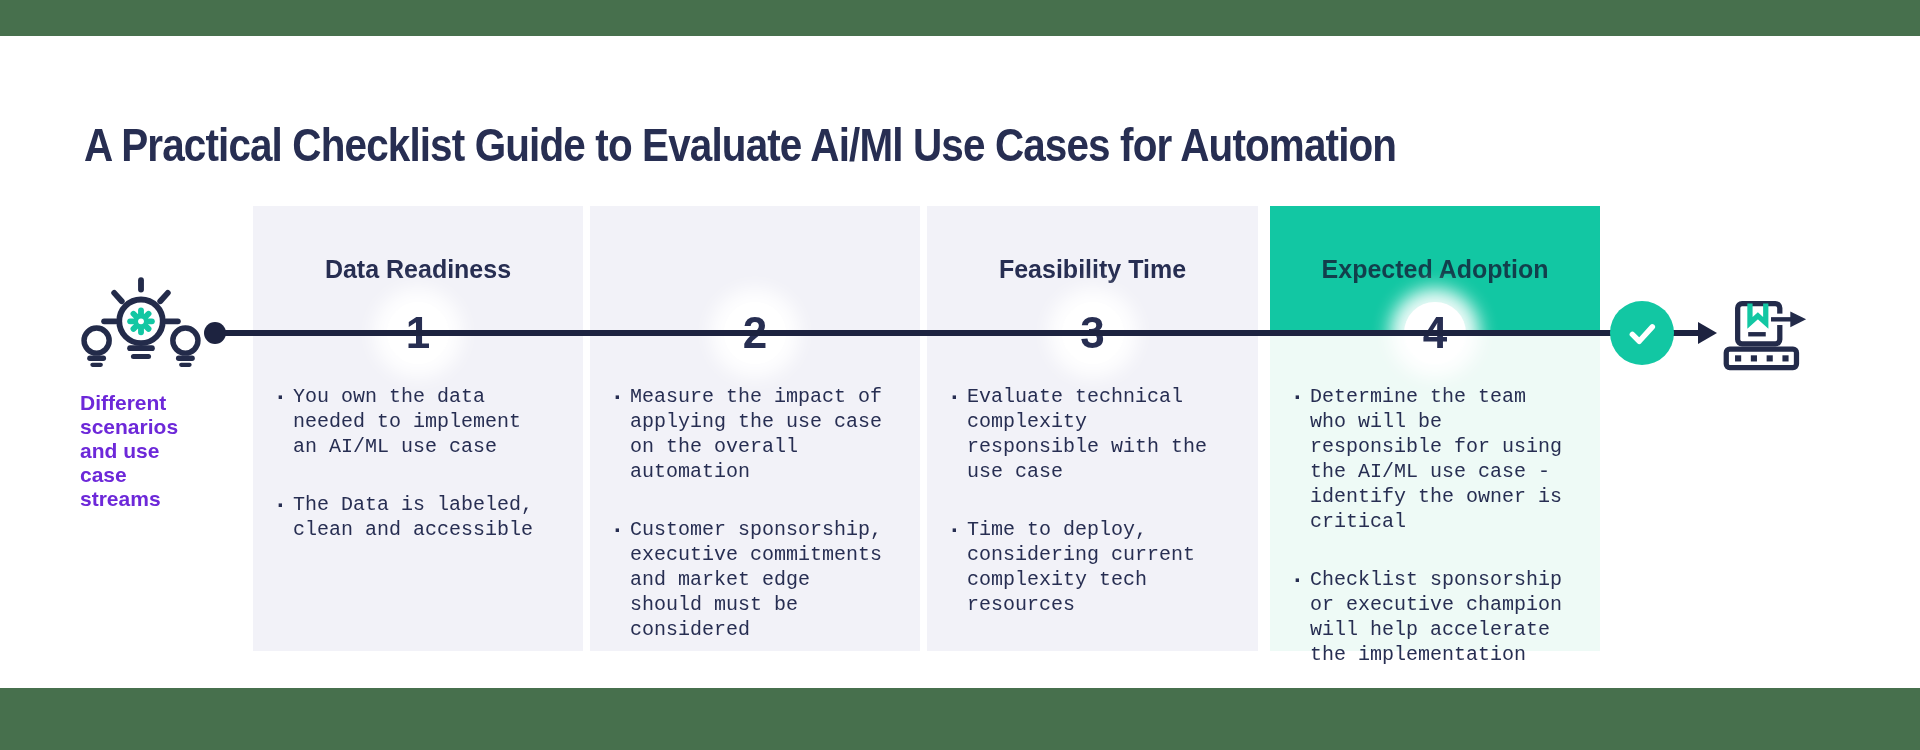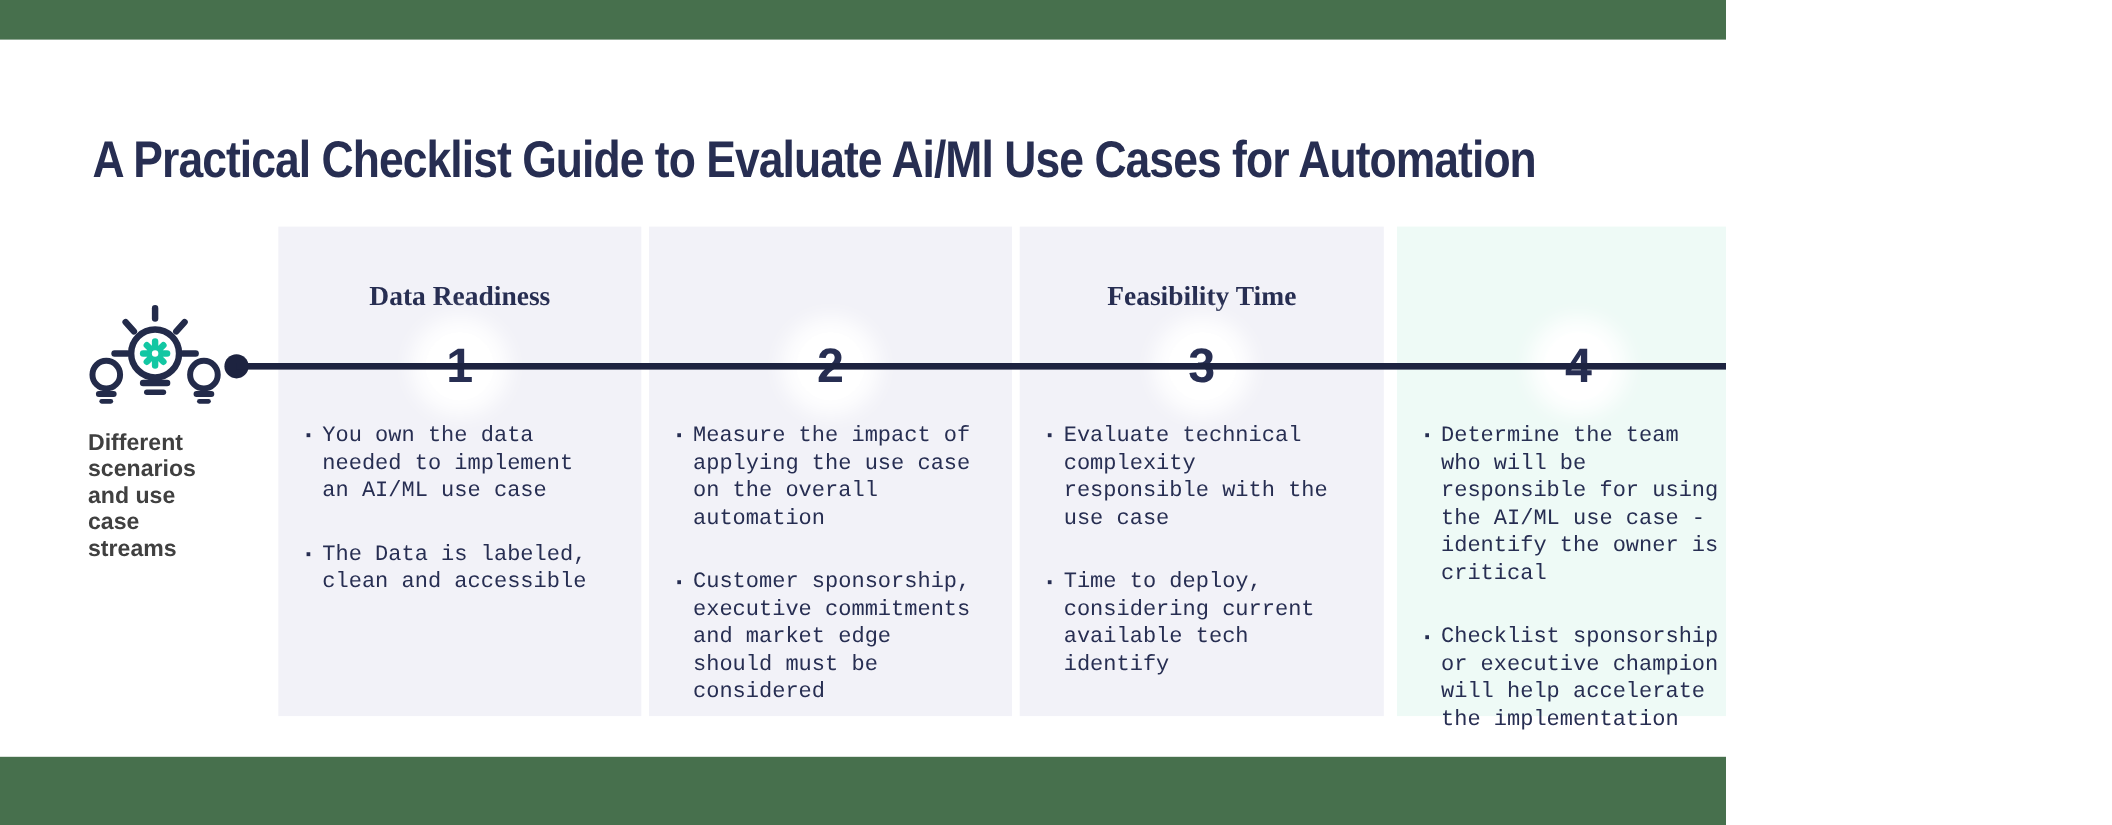--- a/index.html
+++ b/index.html
@@ -4,7 +4,7 @@
 <style>
   html,body{margin:0;padding:0;}
   body{font-family:"Liberation Sans",sans-serif;}
-  .canvas{position:relative;width:1569px;height:750px;background:#ffffff;overflow:hidden;}
+  .canvas{position:relative;width:1920px;height:750px;background:#ffffff;overflow:hidden;}
   .band{position:absolute;left:0;width:1920px;background:#47704d;}
   .band.top{top:0;height:36px;}
   .band.bottom{top:688px;height:62px;}

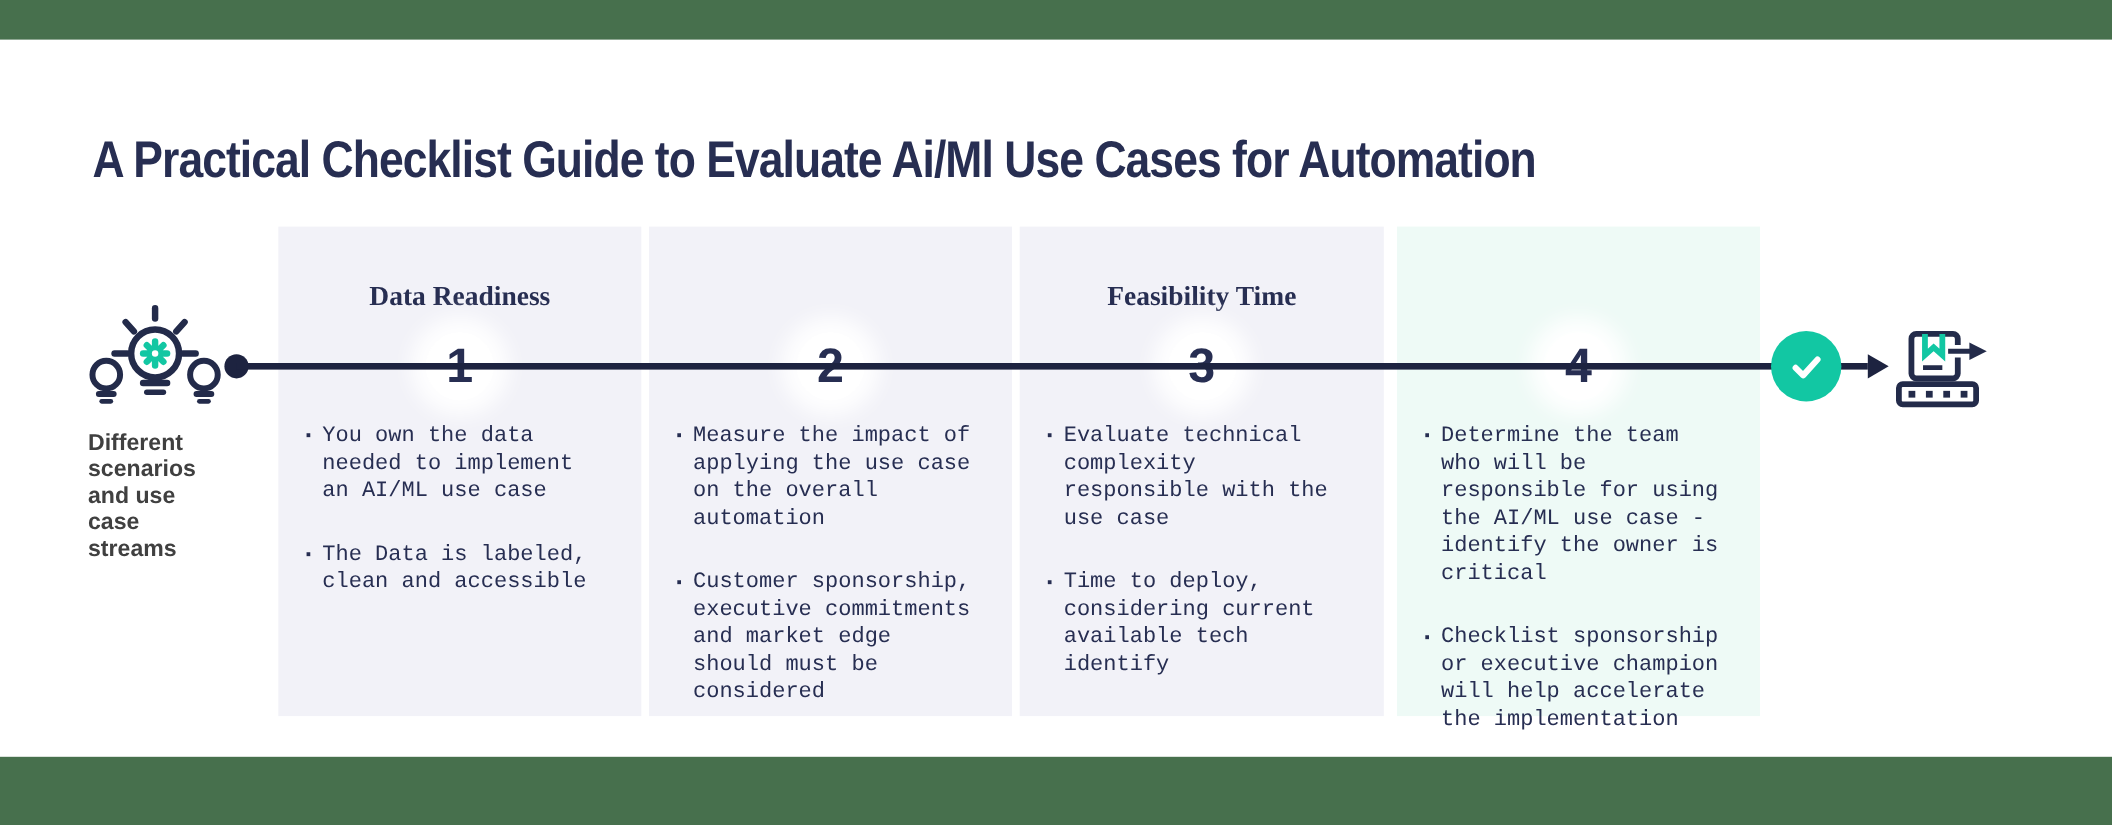--- a/index.html
+++ b/index.html
@@ -24,7 +24,7 @@
   .card.highlight{background:#eefaf6;}
   .card-header{position:absolute;top:0;left:0;right:0;height:127px;display:flex;align-items:center;justify-content:center;}
   .card.highlight .card-header{background:#12c7a3;}
-  .card-title{font-size:25px;font-weight:bold;color:#272e52;font-family:Liberation Serif, serif;}
+  .card-title{font-size:25px;font-weight:bold;color:#272e52;}
   .card.highlight .card-title{color:#123f4c;}
   .num-badge{position:absolute;left:50%;top:127px;transform:translate(-50%,-50%);
     width:62px;height:62px;border-radius:50%;background:#ffffff;z-index:3;

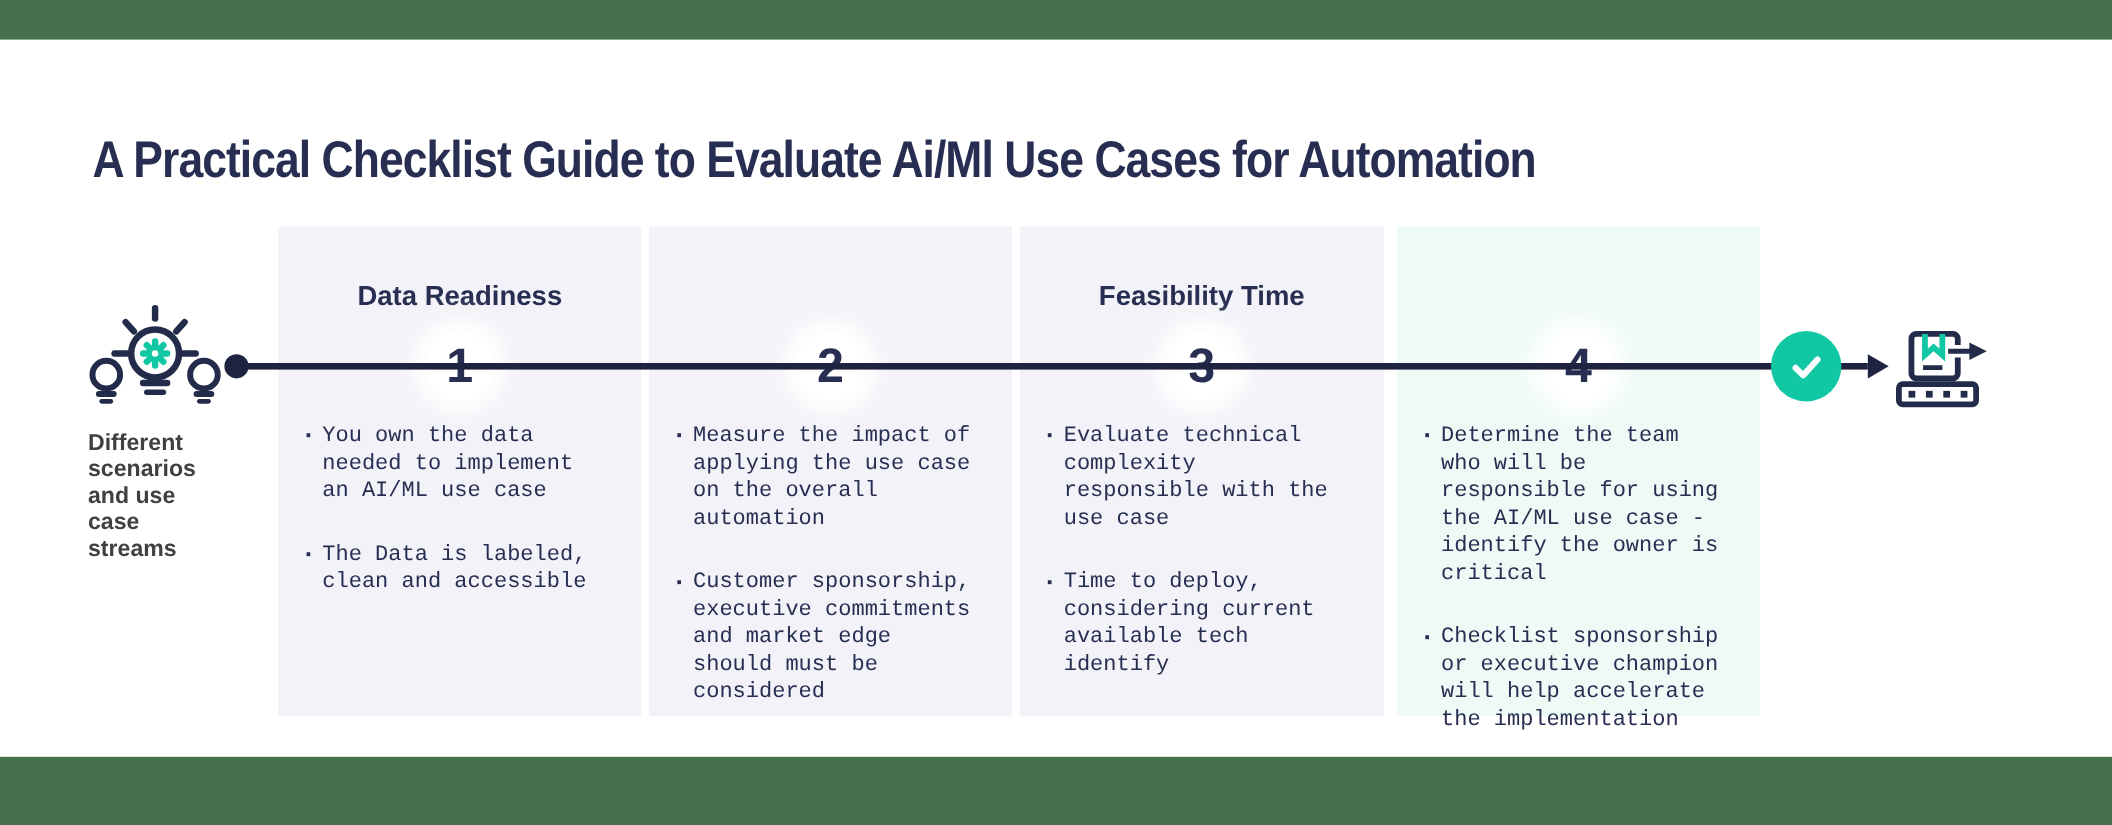--- a/index.html
+++ b/index.html
@@ -139,6 +139,9 @@
   </div>
 
   <div class="card highlight" style="left:1270px;">
+    <div class="card-header">
+      <div class="card-title">Expected Adoption</div>
+    </div>
     <div class="num-badge">4</div>
     <div class="bullets">
       <div class="bullet">

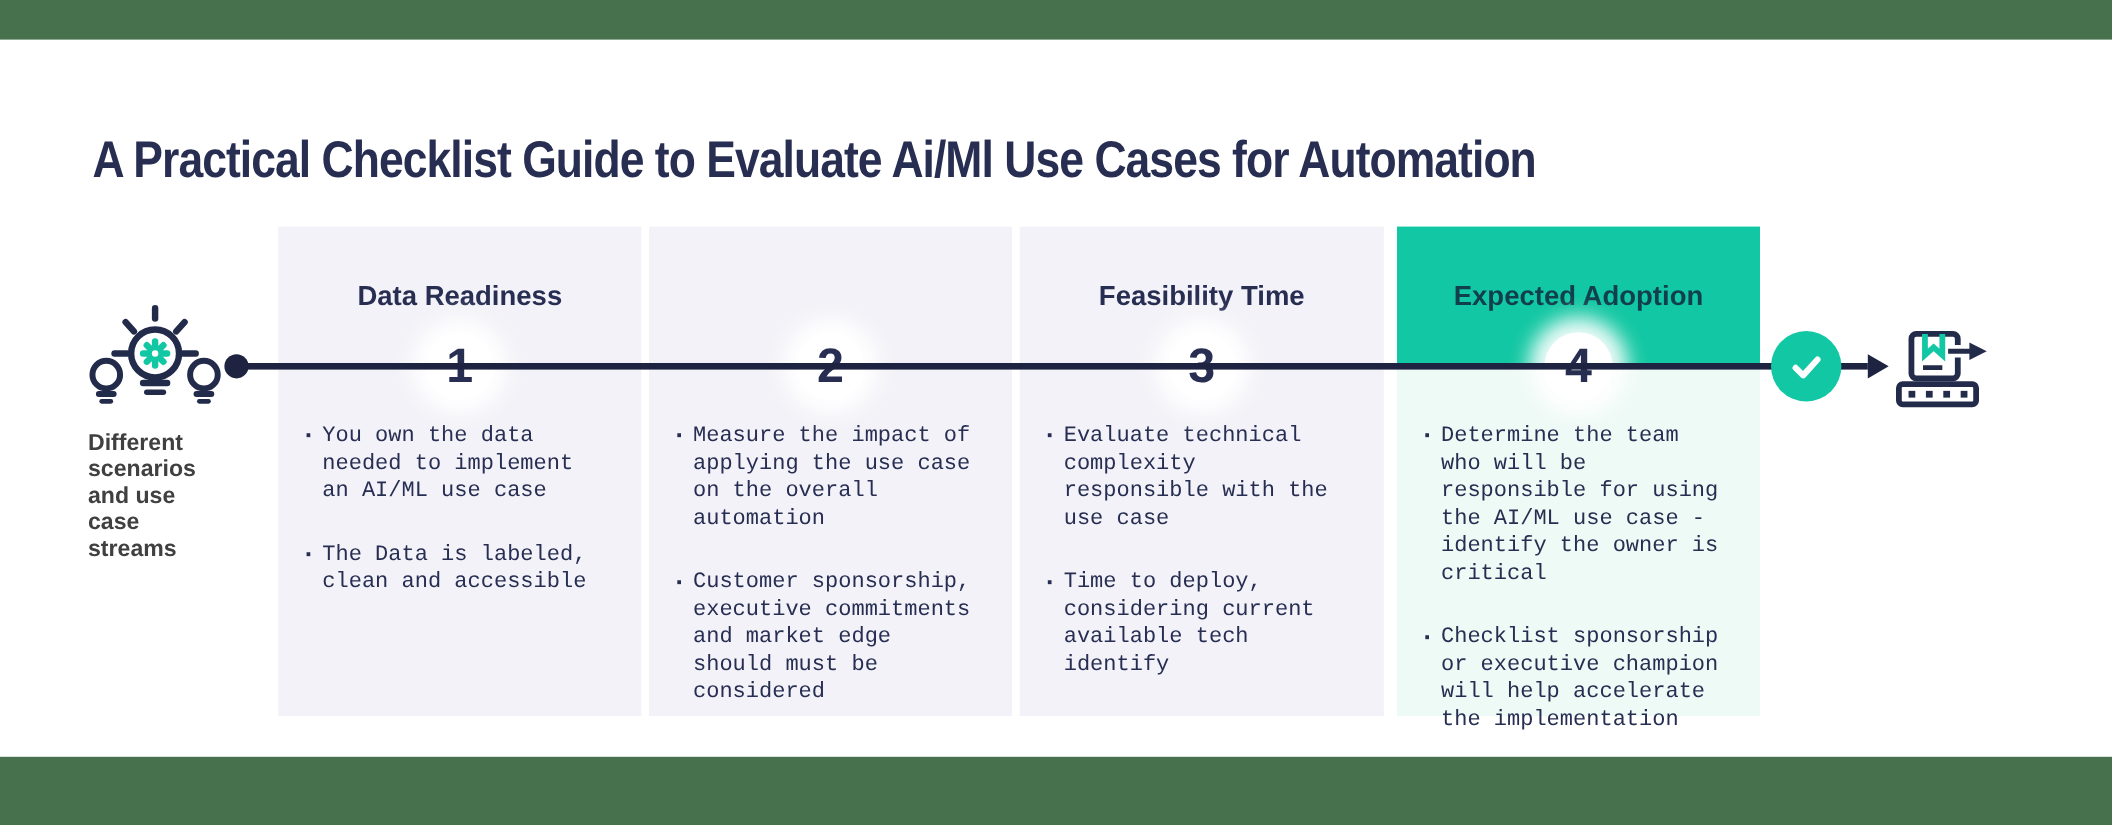--- a/index.html
+++ b/index.html
@@ -37,7 +37,7 @@
   .bullet .txt{font-size:20px;line-height:25px;color:#272e52;font-family:Liberation Mono, monospace;}
 
   
-  .flow-caption{position:absolute;font-size:21px;line-height:24px;font-weight:bold;color:#404040;}
+  .flow-caption{position:absolute;font-size:21px;line-height:24px;font-weight:bold;color:#6d28d9;}
   .flow-caption.left{left:80px;top:391px;width:106px;}
   .flow-caption.right{left:1716px;top:390px;width:122px;}
   .icon-box{position:absolute;}

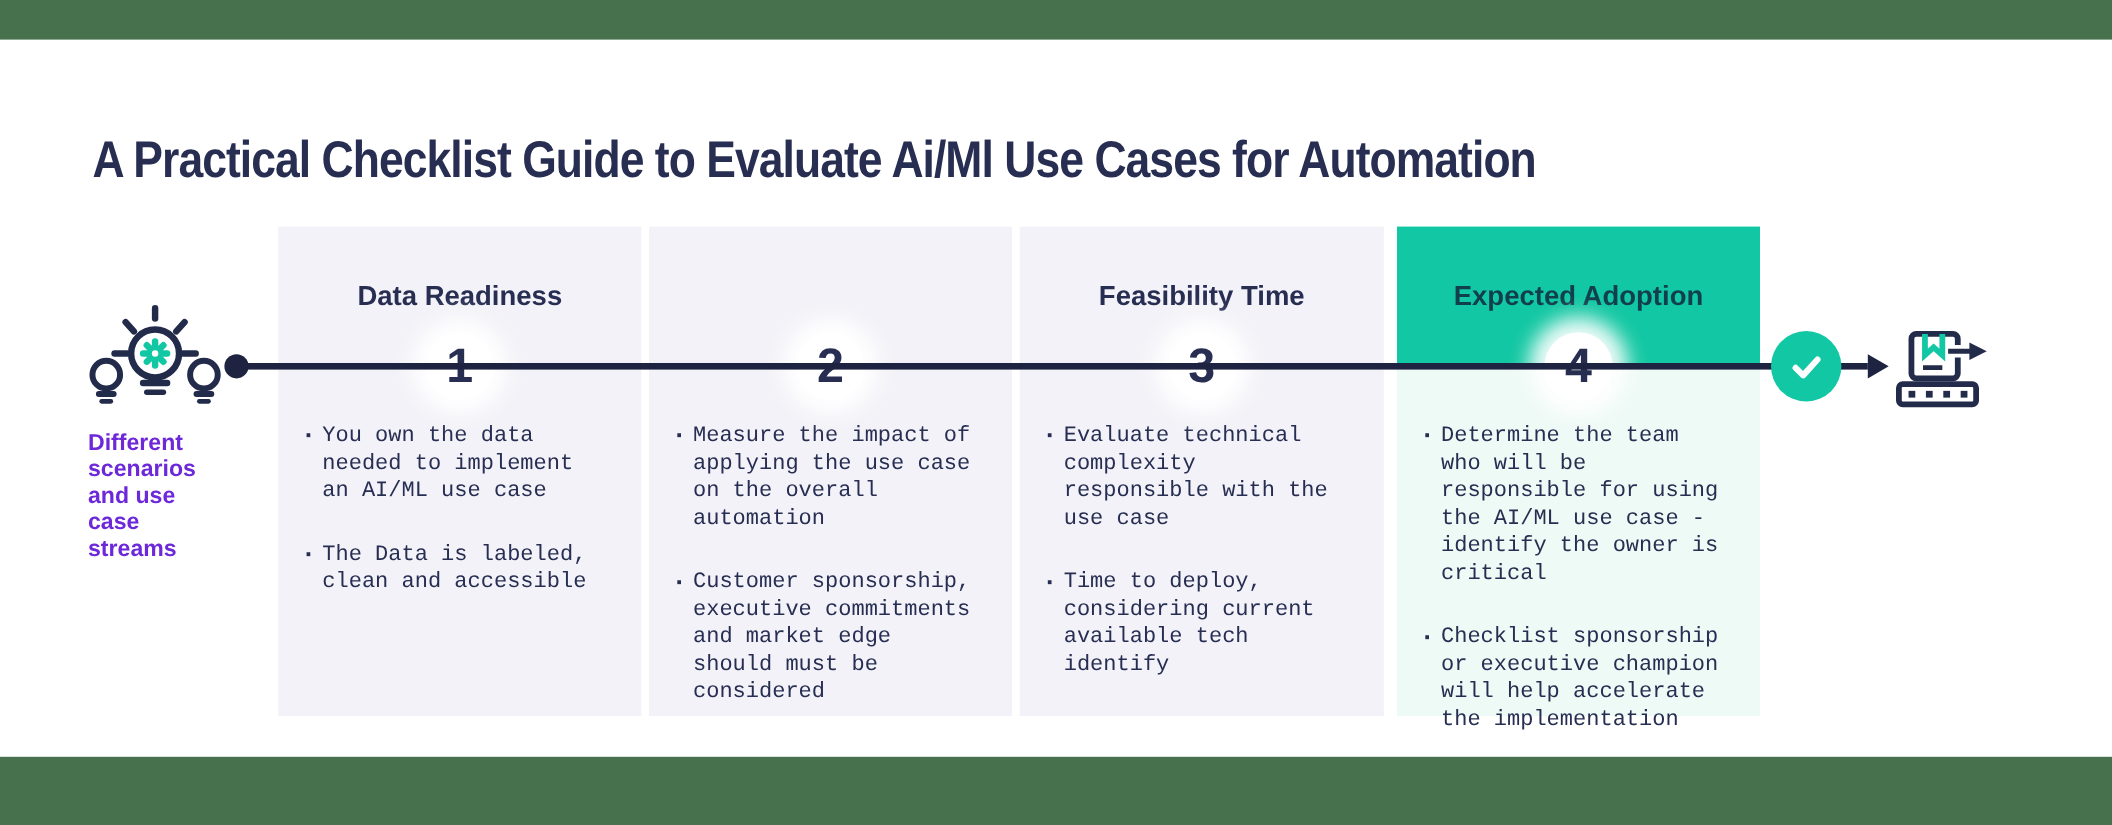--- a/index.html
+++ b/index.html
@@ -133,7 +133,7 @@
       </div>
       <div class="bullet">
         <span class="dot">·</span>
-        <span class="txt">Time to deploy, considering current available tech identify</span>
+        <span class="txt">Time to deploy, considering current complexity tech resources</span>
       </div>
     </div>
   </div>

